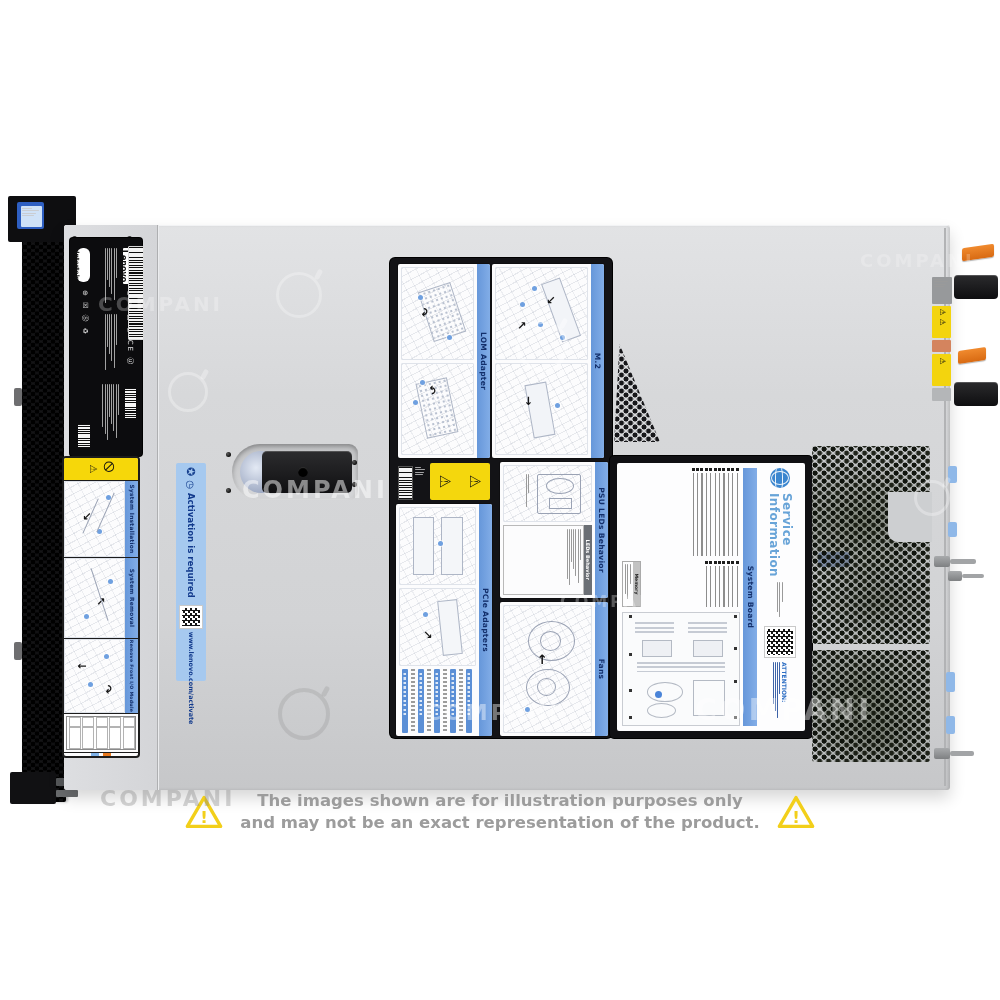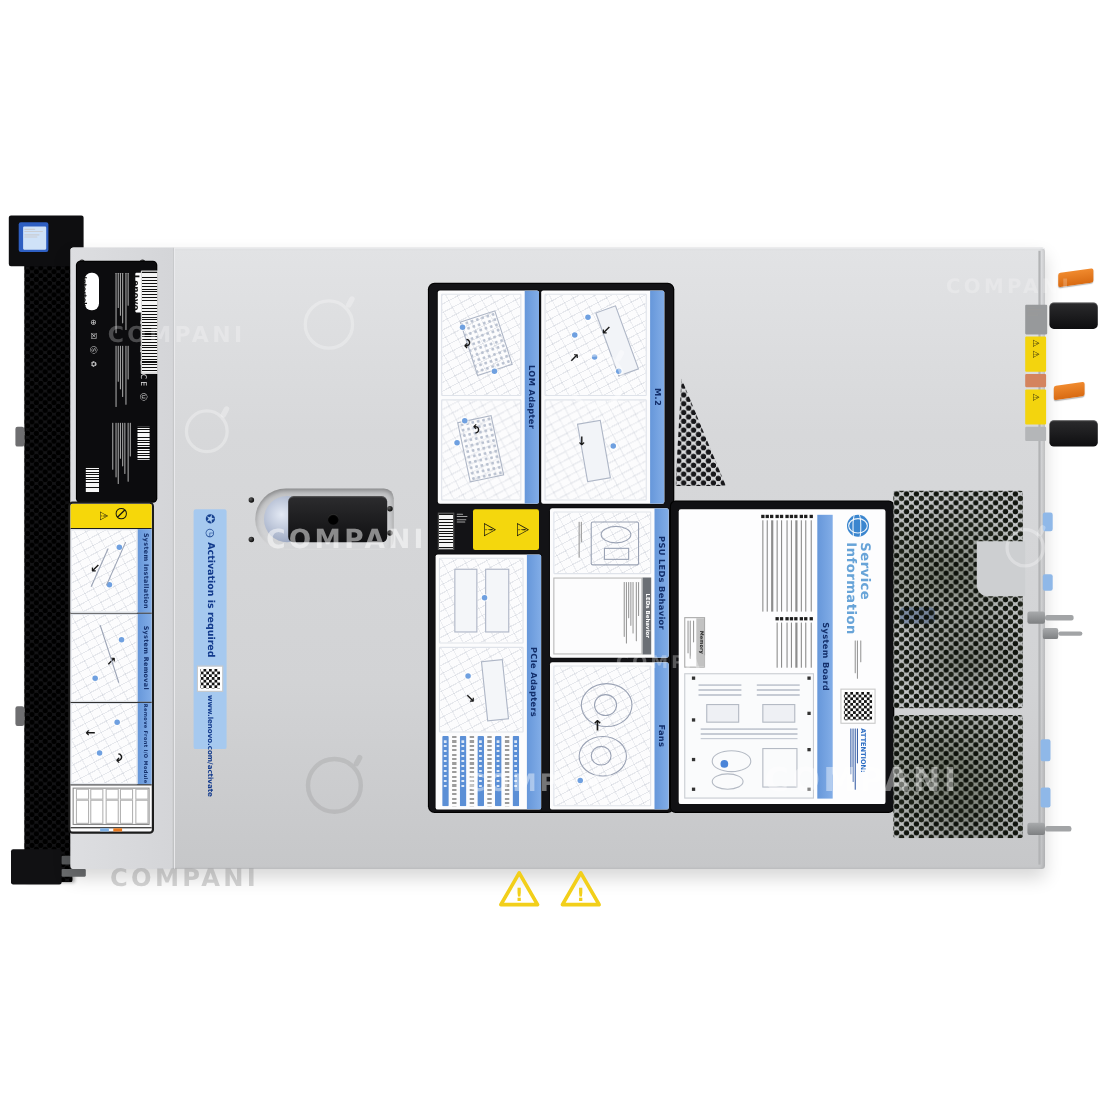--- a/index.html
+++ b/index.html
@@ -570,6 +570,10 @@
       <path d="M18 3 L33 29 L3 29 Z" fill="none" stroke="#f2cf1a" stroke-width="3" stroke-linejoin="round"></path>
       <text x="18" y="26" text-anchor="middle" font-size="15" font-weight="bold" fill="#f2cf1a" font-family="DejaVu Sans, sans-serif">!</text>
     </svg>
+    <div style="text-align:center;color:#9c9c9c;font-size:16.5px;font-weight:bold;line-height:1.35;">
+      <span style="display:block;">The images shown are for illustration purposes only</span>
+      <span style="display:block;">and may not be an exact representation of the product.</span>
+    </div>
     <svg width="40" height="36" viewBox="0 0 36 32">
       <path d="M18 3 L33 29 L3 29 Z" fill="none" stroke="#f2cf1a" stroke-width="3" stroke-linejoin="round"></path>
       <text x="18" y="26" text-anchor="middle" font-size="15" font-weight="bold" fill="#f2cf1a" font-family="DejaVu Sans, sans-serif">!</text>

